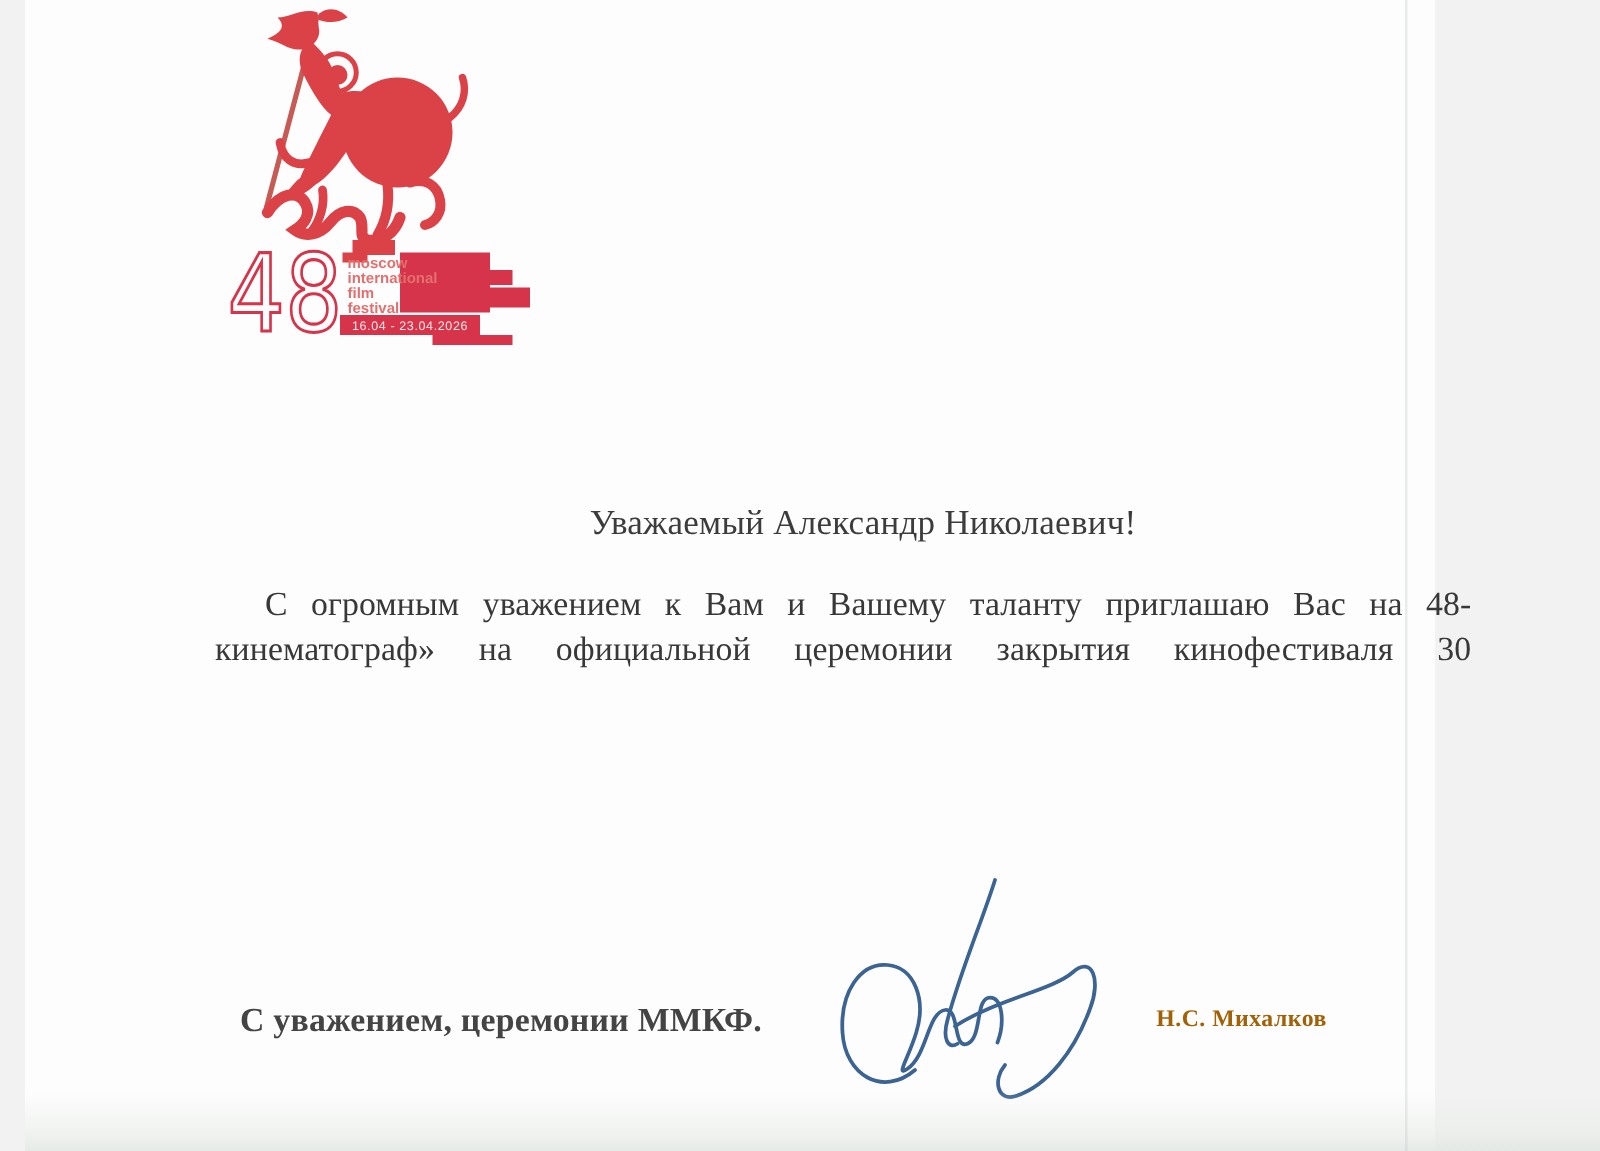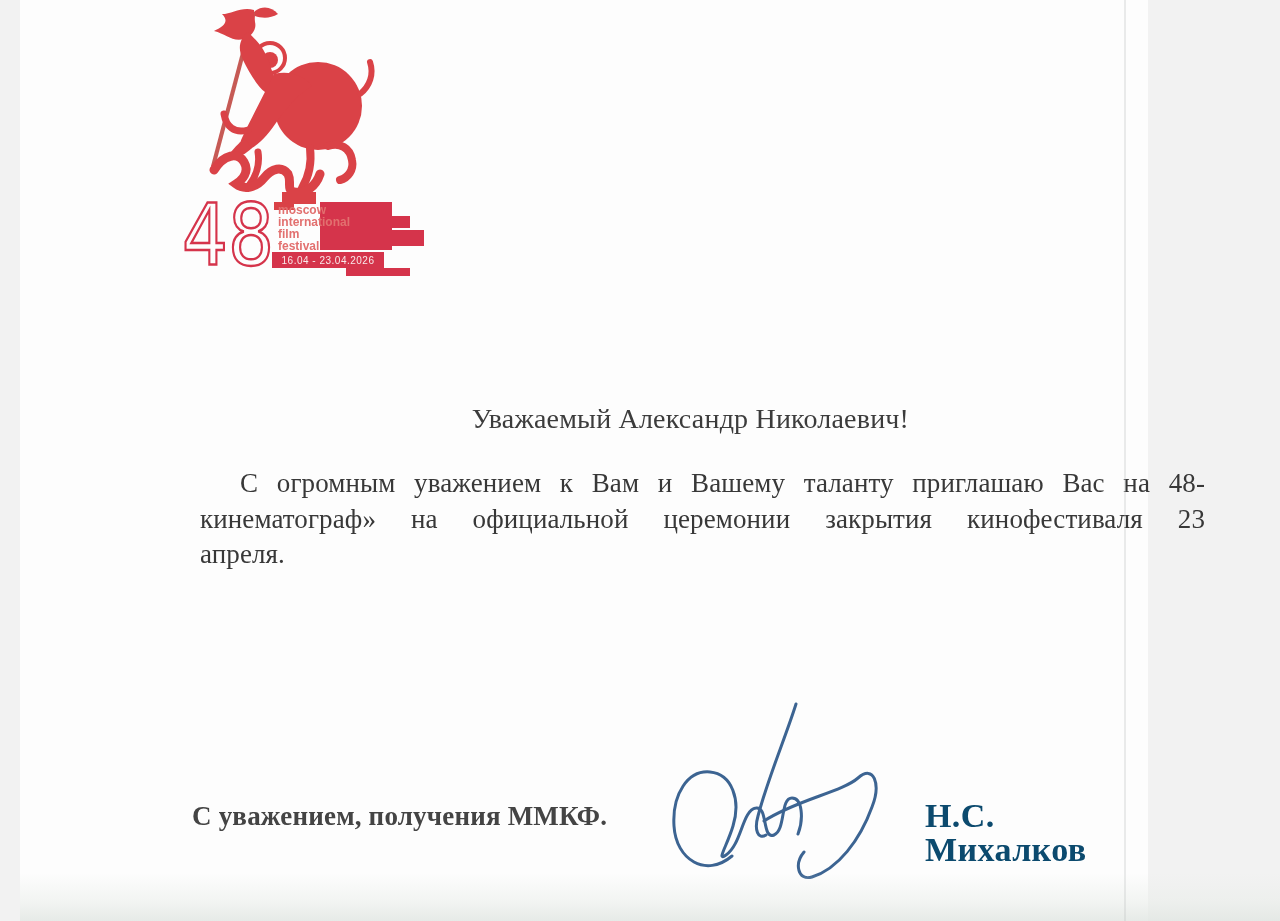--- a/index.html
+++ b/index.html
@@ -25,7 +25,7 @@
     letter-spacing:.2px;
   }
   .body-text{
-    position:absolute;left:180px;top:466px;width:1005px;
+    position:absolute;left:152px;top:466px;width:1005px;
     color:#383838;
   }
   .body-line{

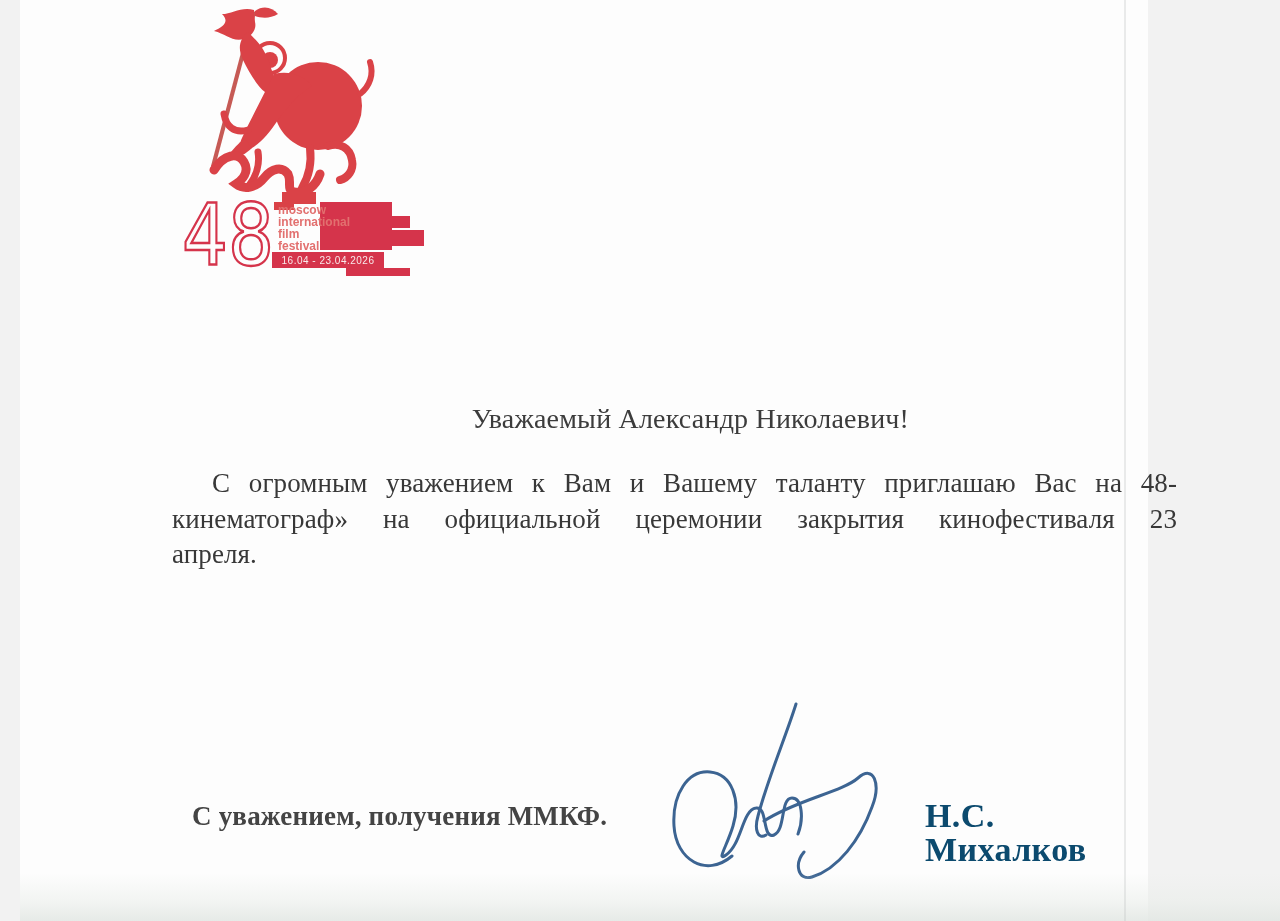--- a/index.html
+++ b/index.html
@@ -121,7 +121,7 @@
 
   <div class="body-text">
     <div class="body-line first">С огромным уважением к Вам и Вашему таланту приглашаю Вас на 48-</div>
-    <div class="body-line">кинематограф» на официальной церемонии закрытия кинофестиваля 23</div>
+    <div class="body-line">кинематограф» на официальной церемонии закрытия кинофестиваля 30</div>
     <div class="body-line last">апреля.</div>
   </div>
 

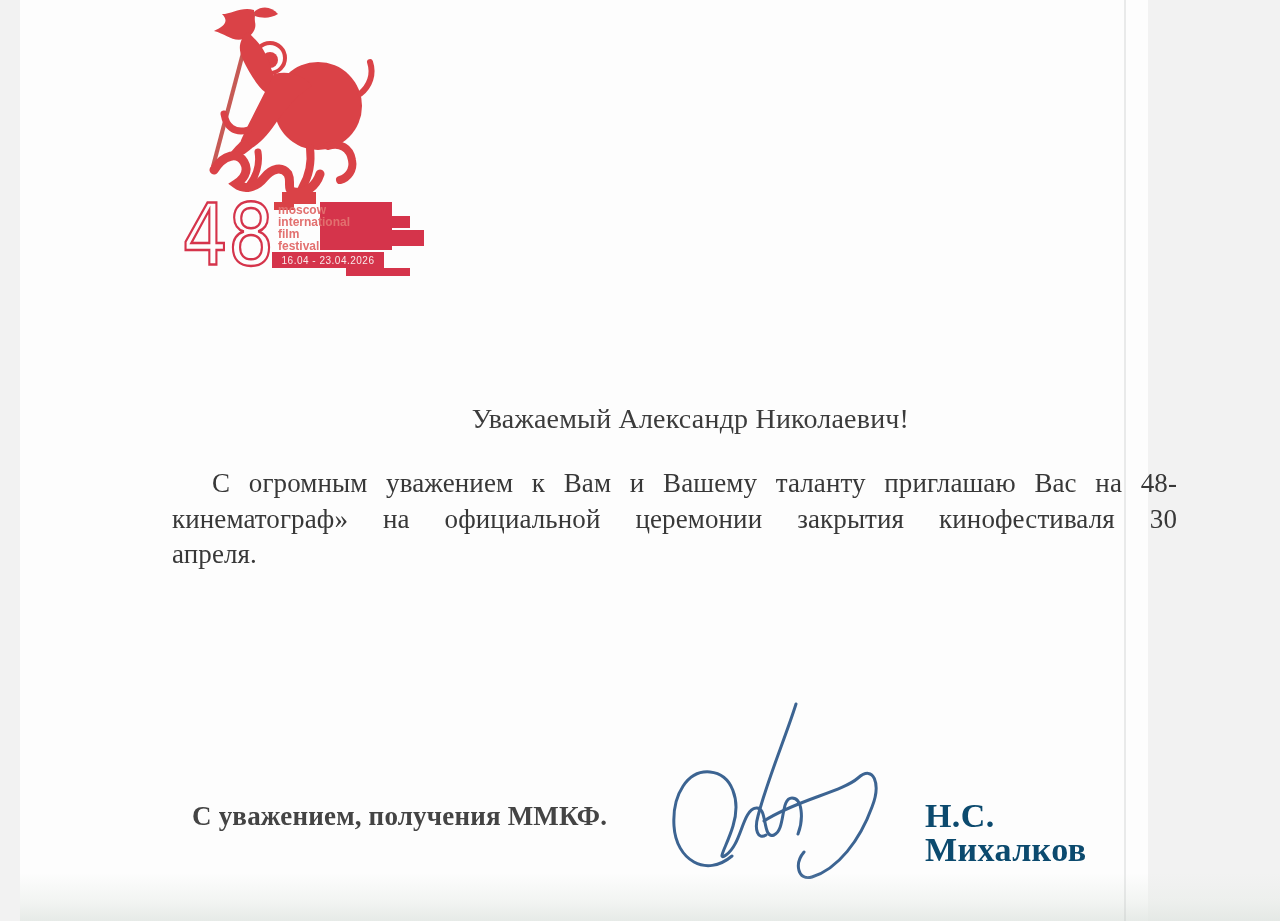--- a/index.html
+++ b/index.html
@@ -122,7 +122,6 @@
   <div class="body-text">
     <div class="body-line first">С огромным уважением к Вам и Вашему таланту приглашаю Вас на 48-</div>
     <div class="body-line">кинематограф» на официальной церемонии закрытия кинофестиваля 30</div>
-    <div class="body-line last">апреля.</div>
   </div>
 
   <div class="signoff">С уважением, получения ММКФ.</div>

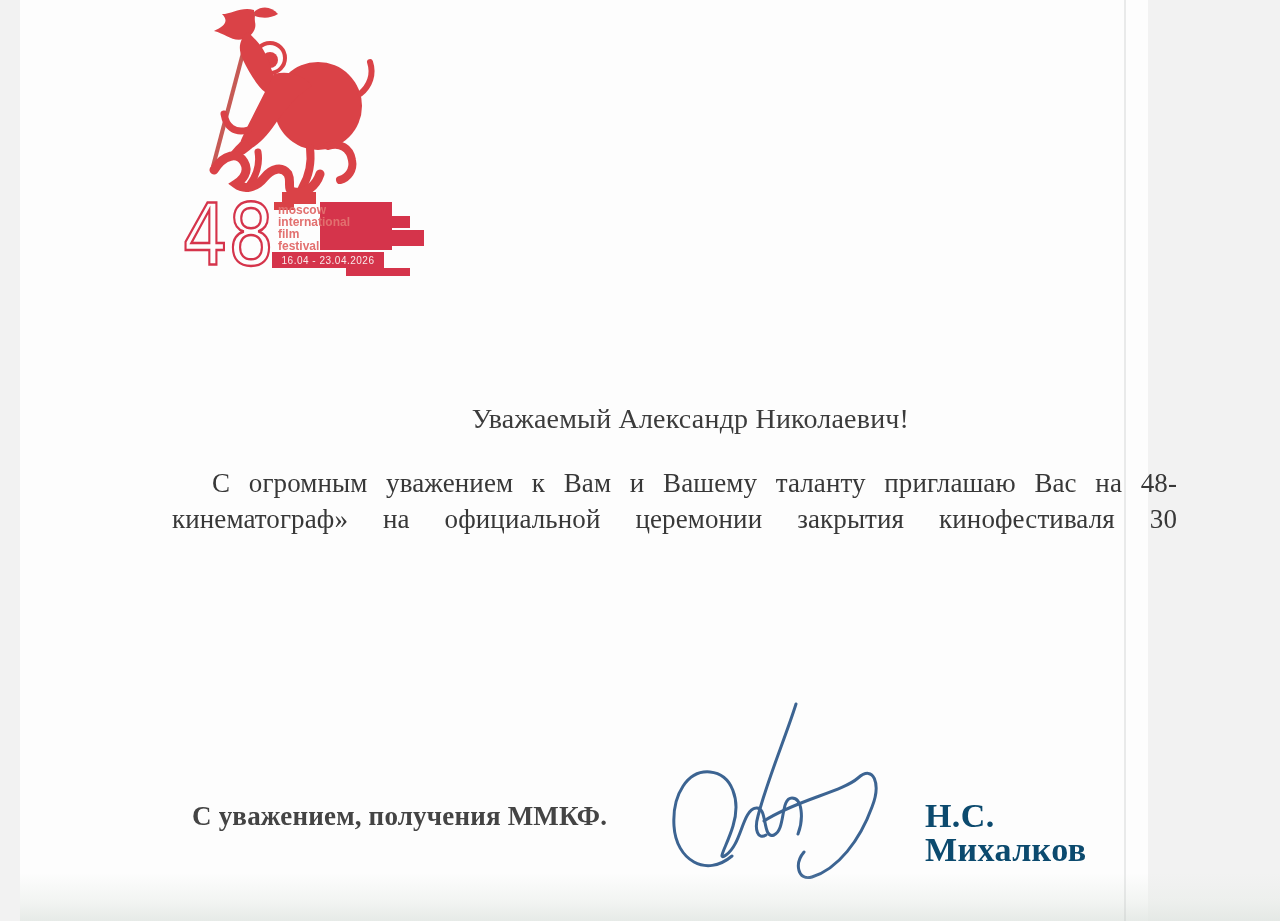--- a/index.html
+++ b/index.html
@@ -124,7 +124,7 @@
     <div class="body-line">кинематограф» на официальной церемонии закрытия кинофестиваля 30</div>
   </div>
 
-  <div class="signoff">С уважением, получения ММКФ.</div>
+  <div class="signoff">С уважением, церемонии ММКФ.</div>
 
   <svg class="signature" viewBox="0 0 256 224" aria-hidden="true">
     <g fill="none" stroke="#3c6492" stroke-width="3" stroke-linecap="round">

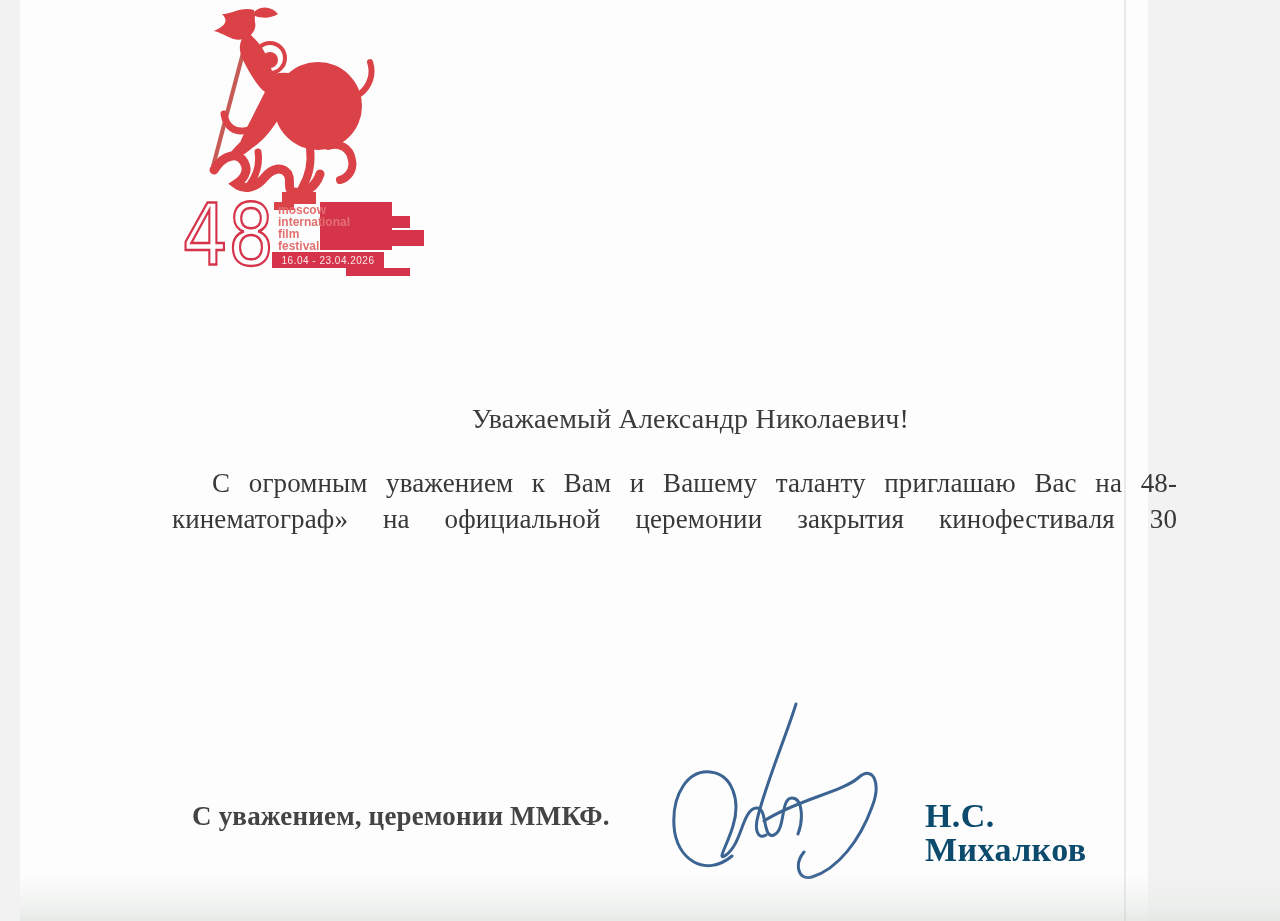--- a/index.html
+++ b/index.html
@@ -44,8 +44,8 @@
   }
   .signer{
     position:absolute;left:905px;top:799px;
-    font-size:34px;line-height:34px;font-weight:bold;
-    color:#0c4a6e;letter-spacing:.4px;
+    font-size:19px;line-height:34px;font-weight:bold;
+    color:#a16207;letter-spacing:.4px;
   }
   .signature{position:absolute;left:626px;top:688px;width:256px;height:224px;}
   

